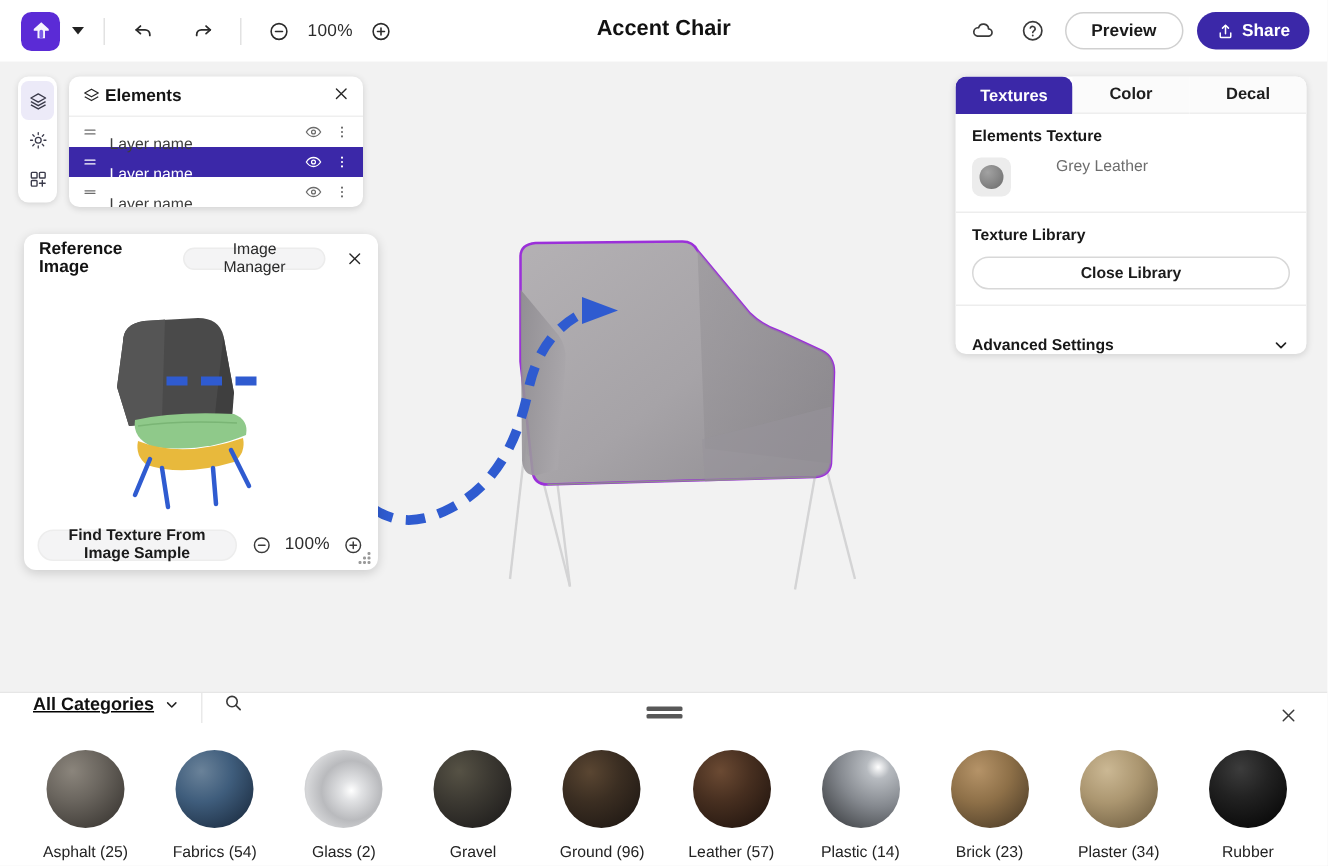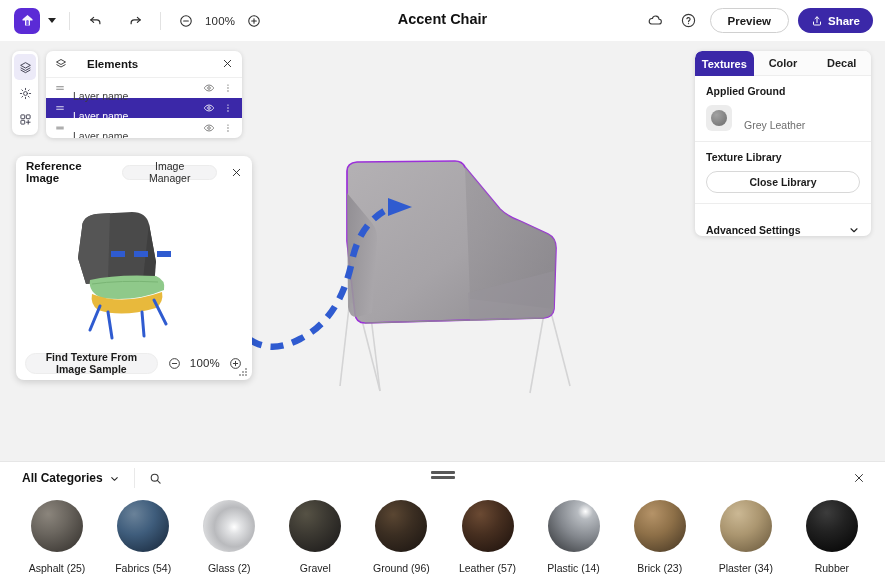--- a/index.html
+++ b/index.html
@@ -101,7 +101,7 @@
   }
   .el-head {
     height: 27px; display: flex; align-items: center;
-    padding: 0 9px; gap: 20px;
+    padding: 0 9px; gap: 3px;
     border-bottom: 1px solid #efefef;
   }
   .el-title { font-size: 11.5px; font-weight: bold; color: #151515; flex: 1; }

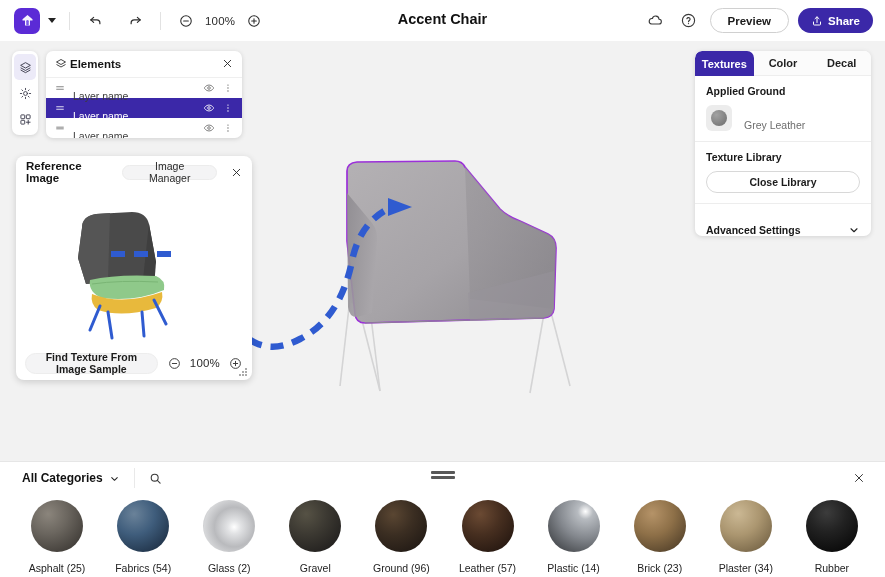--- a/index.html
+++ b/index.html
@@ -161,7 +161,7 @@
   
   .right {
     position: absolute; right: 14px; top: 51px;
-    width: 176px;
+    width: 234px;
     background: #fff; border-radius: 7px;
     box-shadow: 0 1px 5px rgba(0,0,0,.13);
     overflow: hidden; z-index: 45;

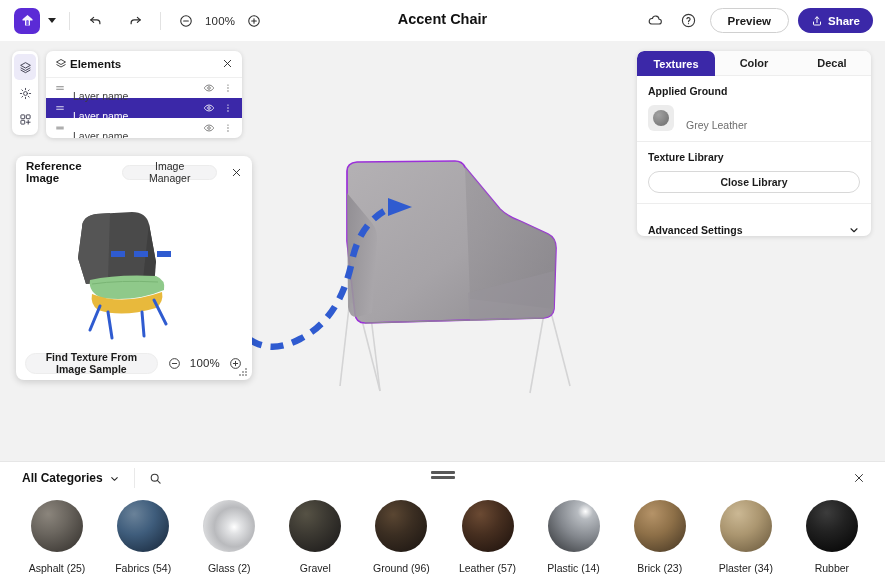--- a/index.html
+++ b/index.html
@@ -533,7 +533,7 @@
     </div>
 
     <div class="sect">
-      <div class="sect-label">Applied Ground</div>
+      <div class="sect-label">Elements Texture</div>
       <div class="tex-row">
         <div class="tex-sw">
           <div class="tex-ball"></div>

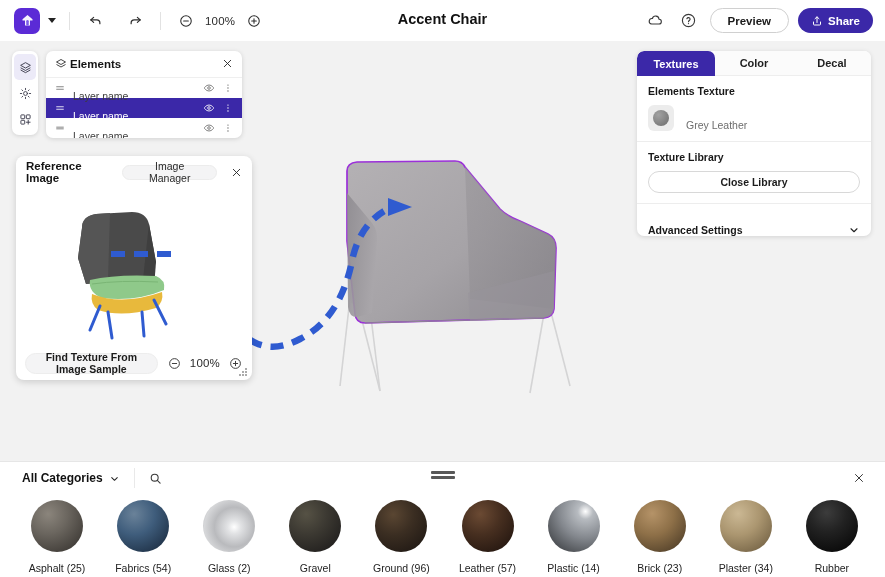--- a/index.html
+++ b/index.html
@@ -177,7 +177,7 @@
   .sect { padding: 9px 11px 10px 11px; border-bottom: 1px solid #ededed; }
   .sect:last-child { border-bottom: none; }
   .sect-label { font-size: 10.5px; font-weight: bold; color: #181818; margin-bottom: 8px; }
-  .tex-row { display: flex; align-items: flex-end; gap: 12px; }
+  .tex-row { display: flex; align-items: flex-start; gap: 30px; }
   .tex-sw {
     width: 26px; height: 26px; border-radius: 6px; background: #ececec;
     display: flex; align-items: center; justify-content: center;

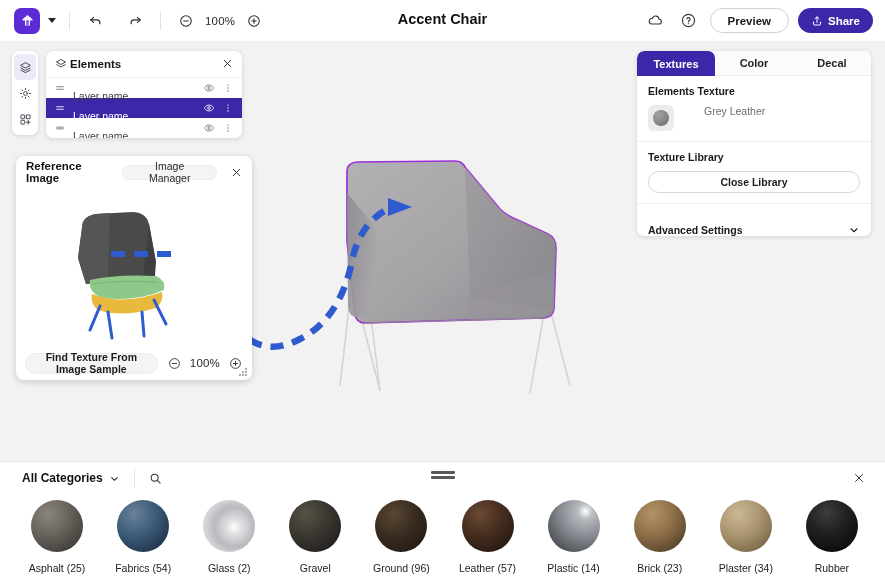--- a/index.html
+++ b/index.html
@@ -211,8 +211,9 @@
     z-index: 50;
   }
   .bot-bar {
-    height: 32px; display: flex; align-items: center;
+    height: 32px; display: flex; align-items: flex-start;
     position: relative;
+    text-decoration: underline;
   }
   .cat-sel {
     display: flex; align-items: center; gap: 6px;

